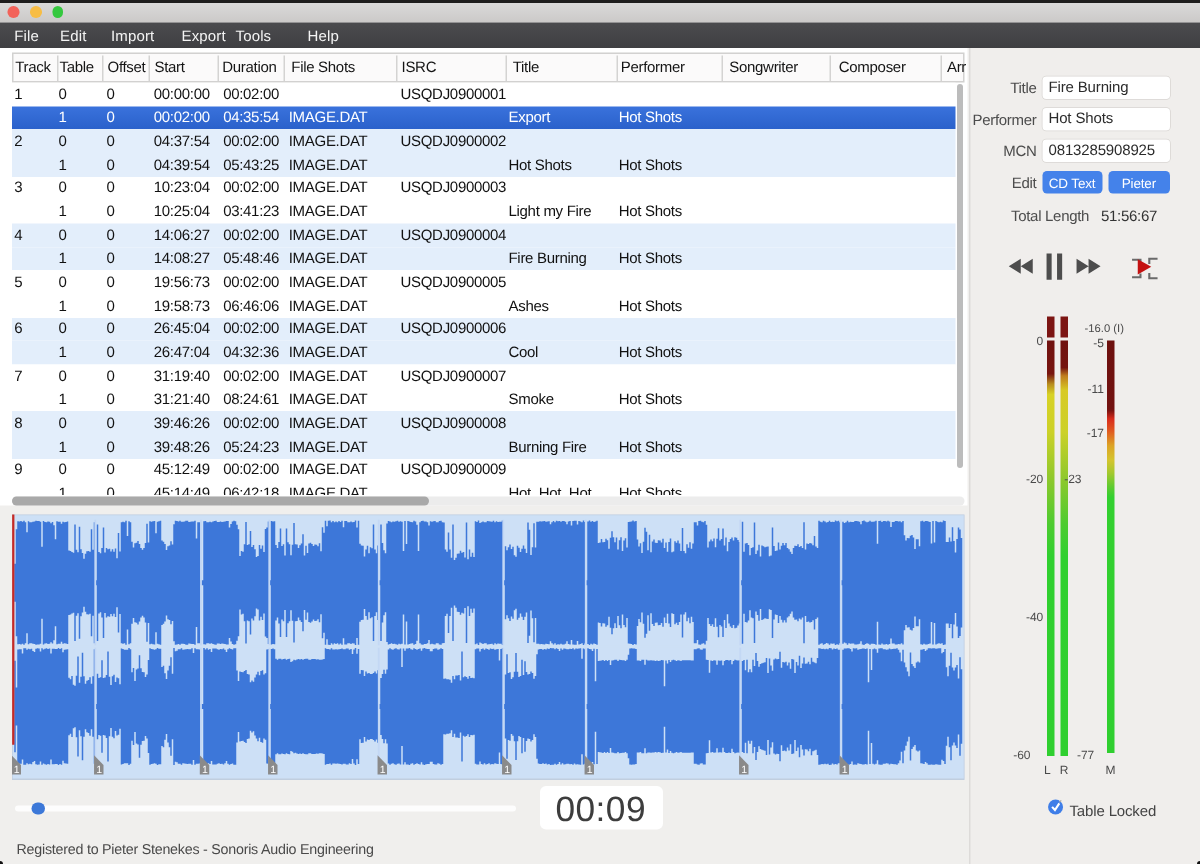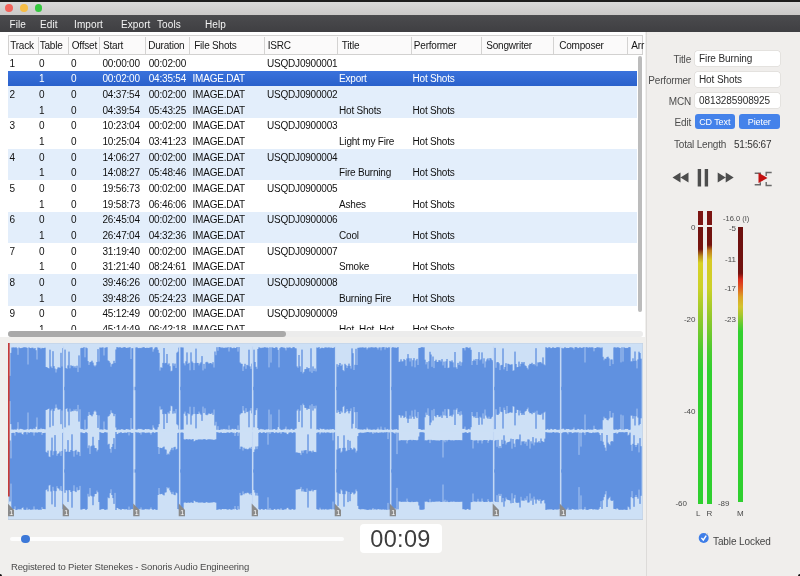--- a/index.html
+++ b/index.html
@@ -340,7 +340,7 @@
 <div class="abs mlabel" style="right:64px;top:223.5px">-5</div>
 <div class="abs mlabel" style="right:64px;top:255px">-11</div>
 <div class="abs mlabel" style="right:64px;top:283.5px">-17</div>
-<div class="abs mlabel" style="right:64px;top:315px">-23</div>
+<div class="abs mlabel" style="right:79px;top:315px">-23</div>
 <div class="abs mlabel" style="right:70.5px;top:498.5px">-89</div>
 <div class="abs mlabel" style="left:737px;top:509px;text-align:left">M</div>
 

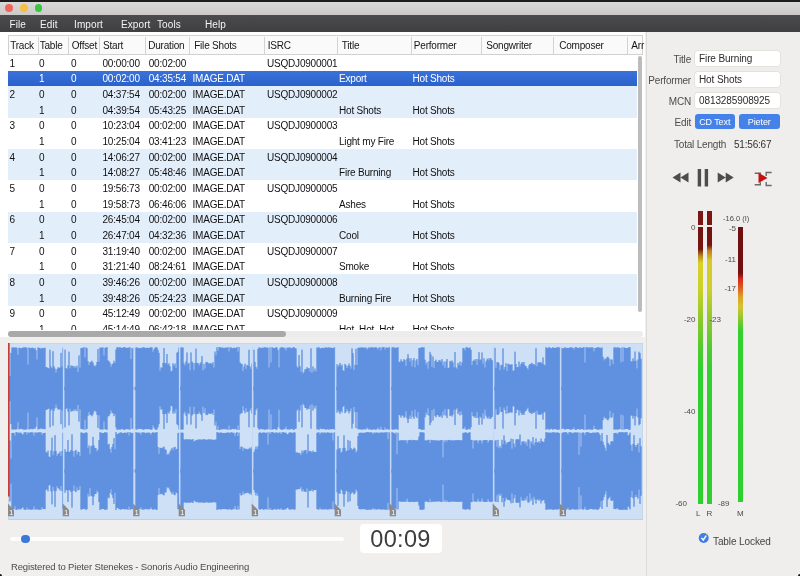--- a/index.html
+++ b/index.html
@@ -341,7 +341,7 @@
 <div class="abs mlabel" style="right:64px;top:255px">-11</div>
 <div class="abs mlabel" style="right:64px;top:283.5px">-17</div>
 <div class="abs mlabel" style="right:79px;top:315px">-23</div>
-<div class="abs mlabel" style="right:70.5px;top:498.5px">-89</div>
+<div class="abs mlabel" style="right:70.5px;top:498.5px">-77</div>
 <div class="abs mlabel" style="left:737px;top:509px;text-align:left">M</div>
 
 <div class="abs" id="slidertrack"></div>

